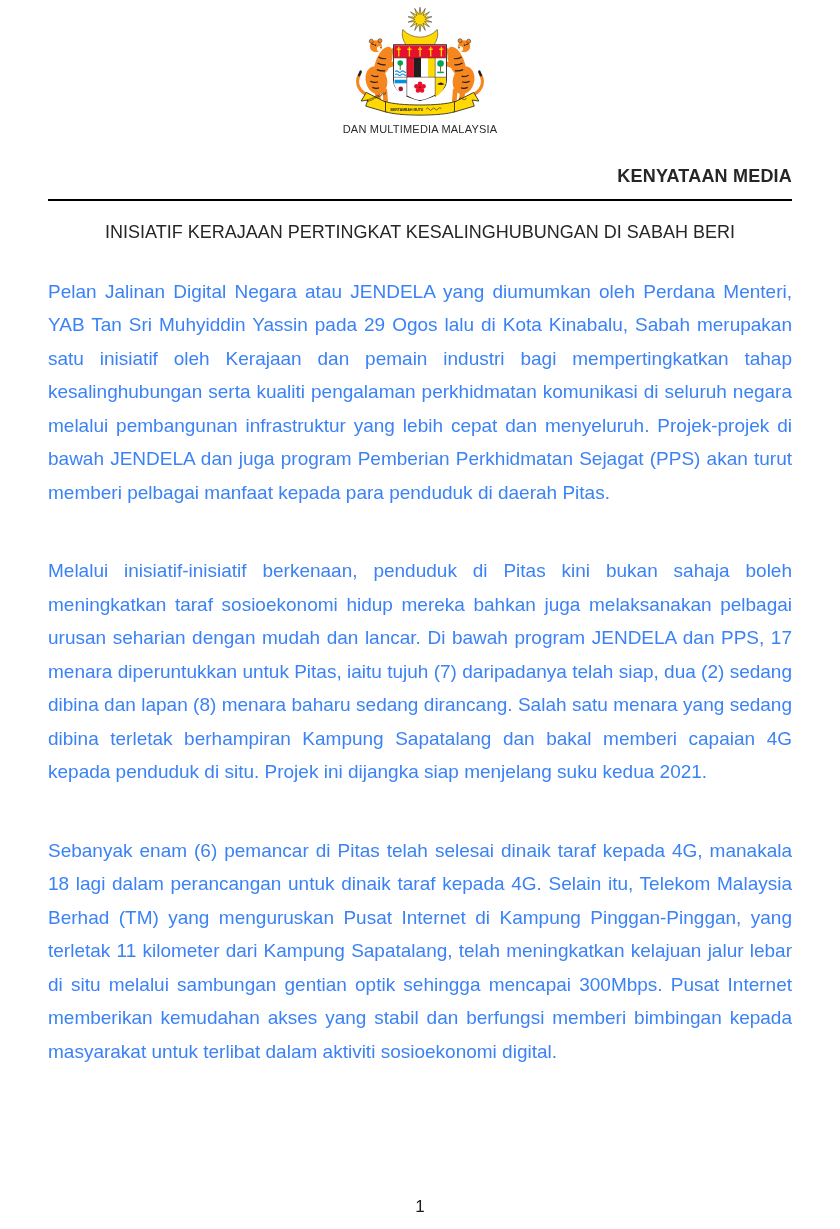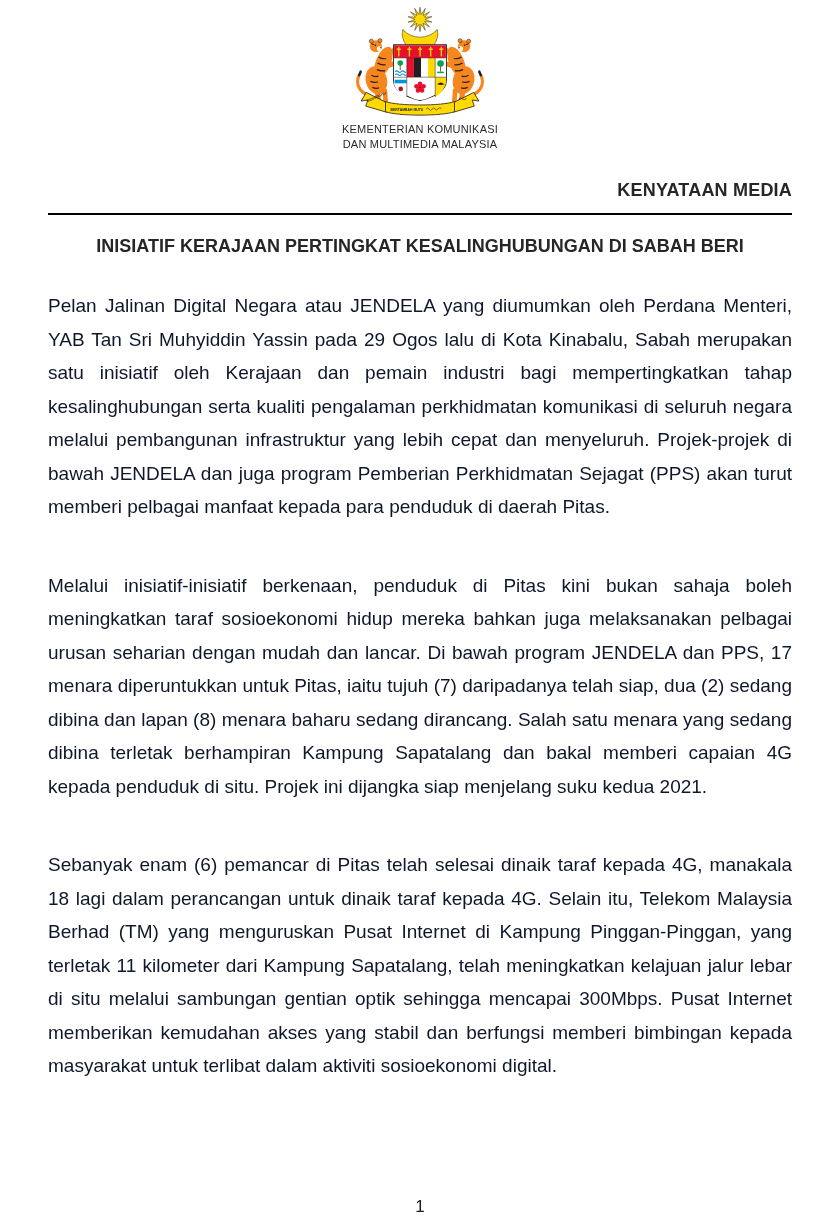--- a/index.html
+++ b/index.html
@@ -172,7 +172,6 @@
   </div>
 
   <div class="ministry">
-    <div>KEMENTERIAN KOMUNIKASI</div>
     <div>DAN MULTIMEDIA MALAYSIA</div>
   </div>
 

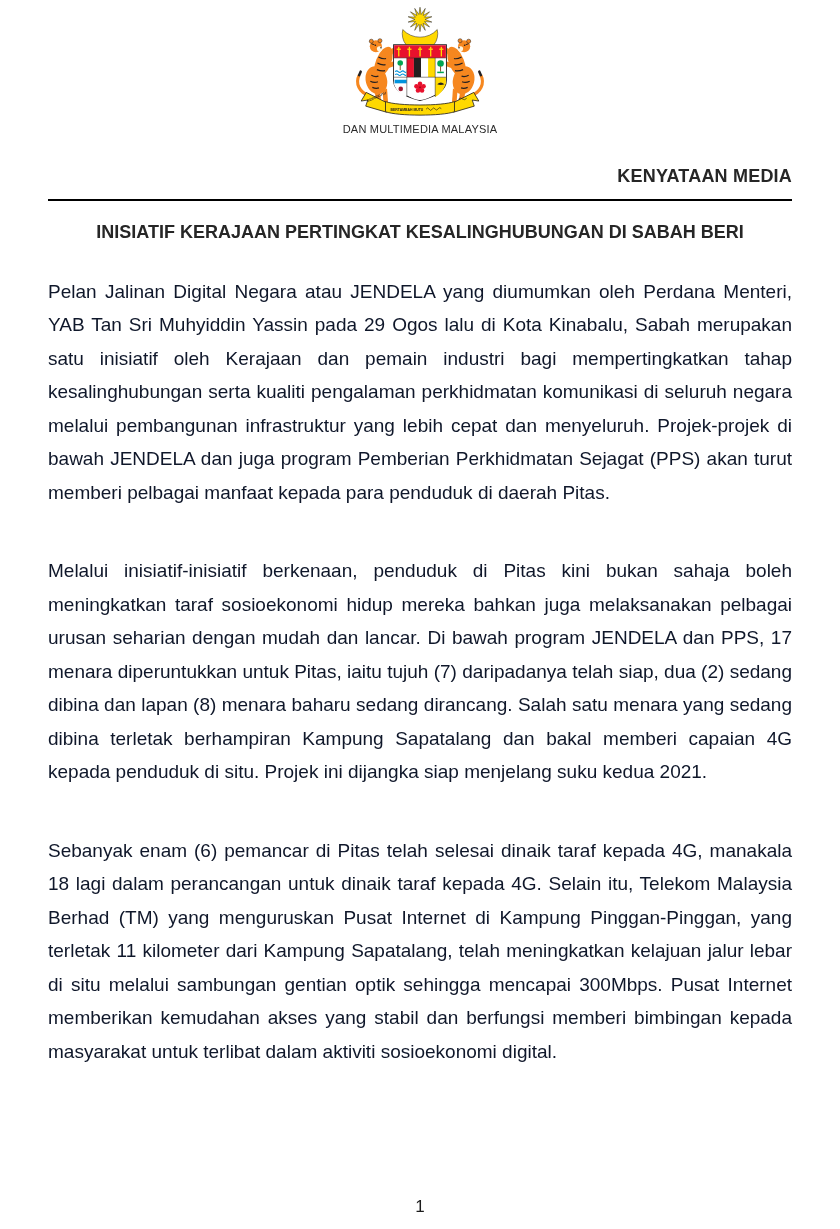--- a/index.html
+++ b/index.html
@@ -43,7 +43,7 @@
     text-align: center;
     font-size: 18px;
     line-height: 30px;
-    font-weight: bold;
+    font-weight: normal;
     color: #262626;
     margin: 16px 0 0 0;
   }

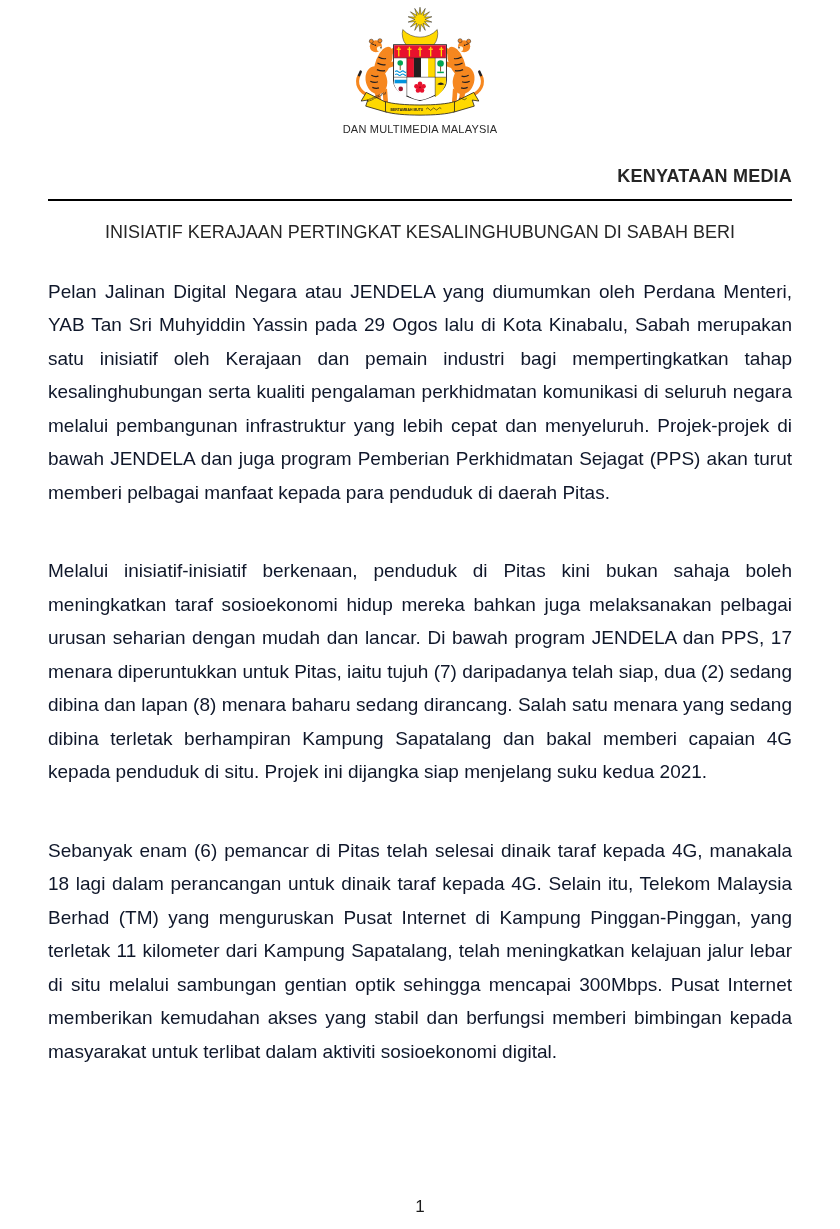--- a/index.html
+++ b/index.html
@@ -51,7 +51,7 @@
     font-size: 19px;
     line-height: 33.5px;
     text-align: justify;
-    color: #0f172a;
+    color: #3b82f6;
     margin: 45px 0 0 0;
   }
   .body-text p.first { margin-top: 28px; }

